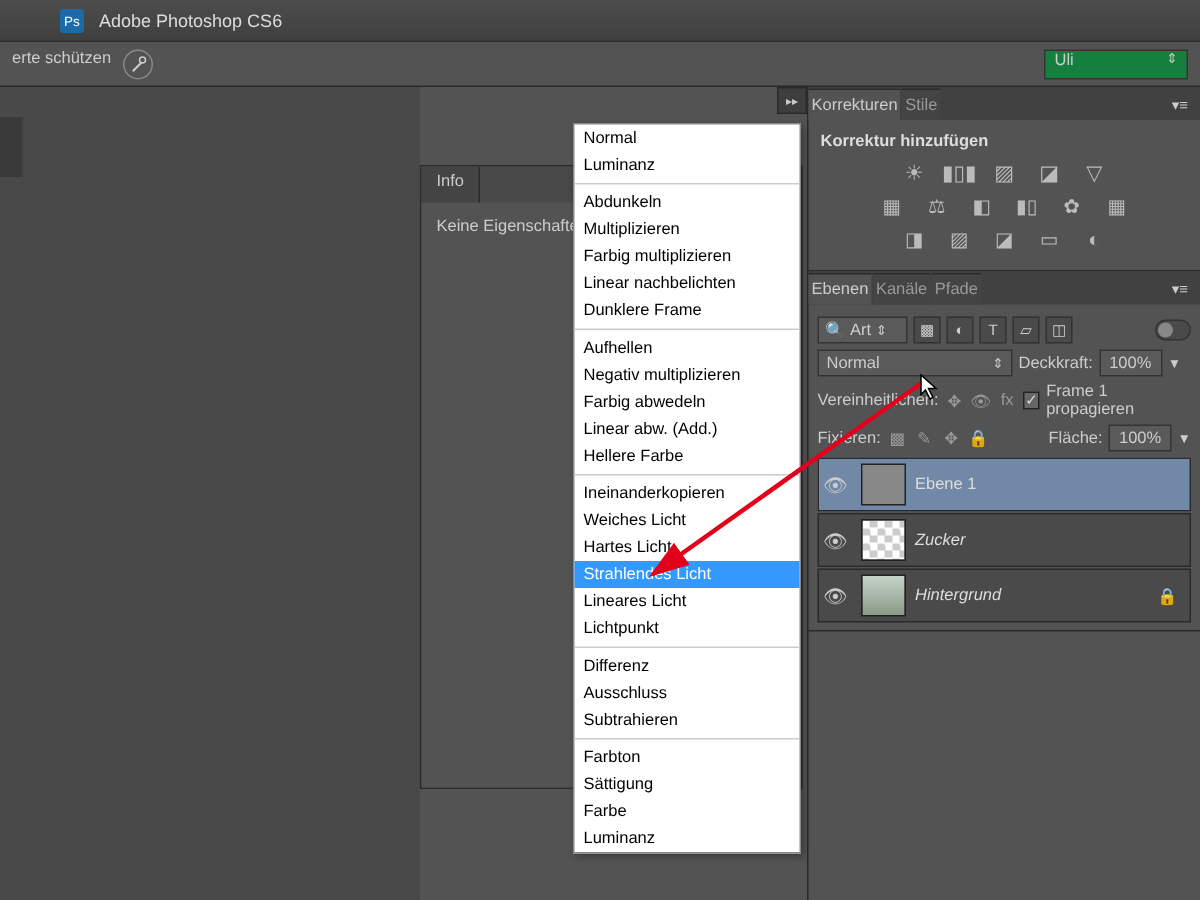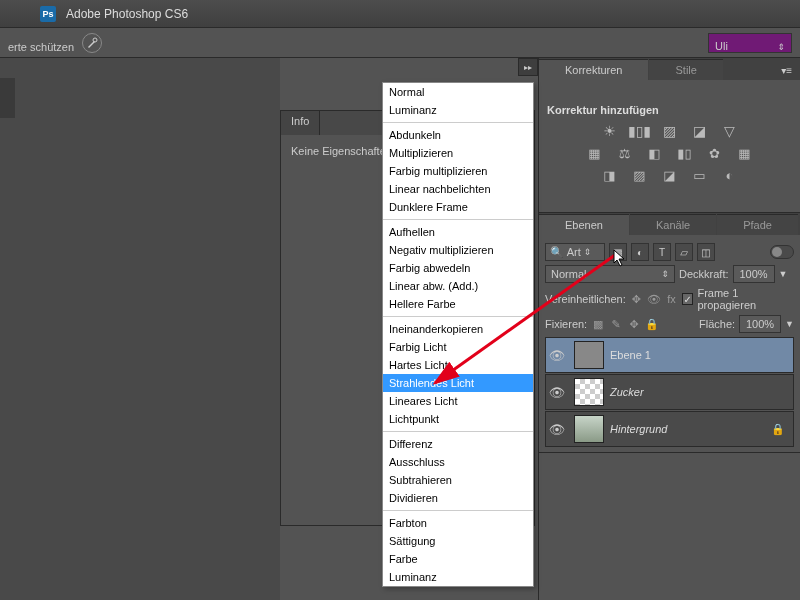--- a/index.html
+++ b/index.html
@@ -5,7 +5,7 @@
 *{margin:0;padding:0;box-sizing:border-box;font-family:Tahoma,Arial,sans-serif;font-size:11px;color:#ccc;-webkit-user-select:none;user-select:none}
 body{background:#535353;width:800px;height:600px;overflow:hidden;position:relative}
 .titlebar{height:28px;background:linear-gradient(#4d4d4d,#3f3f3f);display:flex;align-items:center;padding-left:40px;border-bottom:1px solid #2a2a2a}
-.ps-logo{width:16px;height:16px;background:#1a6ba8;color:#fff;text-align:center;line-height:16px;border-radius:2px;margin-right:10px;font-size:9px;font-weight:bold}
+.ps-logo{width:16px;height:16px;background:#1a6ba8;color:#fff;text-align:center;line-height:16px;border-radius:2px;margin-right:10px;font-size:9px;font-weight:normal}
 .app-title{color:#ddd;font-size:12px}
 .optbar{height:30px;background:#535353;border-bottom:1px solid #2a2a2a;display:flex;align-items:center;padding:0 8px;justify-content:space-between}
 .opt-left{display:flex;align-items:flex-end;gap:8px}

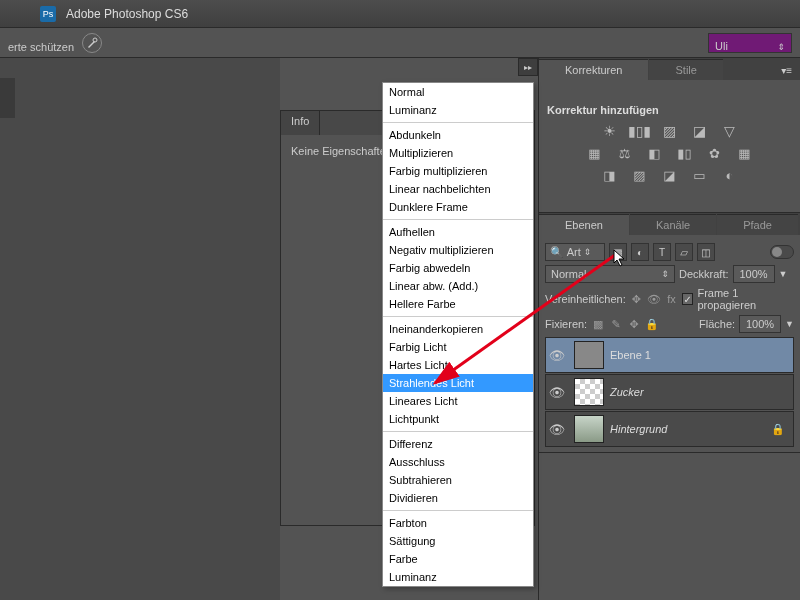--- a/index.html
+++ b/index.html
@@ -8,7 +8,7 @@
 .ps-logo{width:16px;height:16px;background:#1a6ba8;color:#fff;text-align:center;line-height:16px;border-radius:2px;margin-right:10px;font-size:9px;font-weight:normal}
 .app-title{color:#ddd;font-size:12px}
 .optbar{height:30px;background:#535353;border-bottom:1px solid #2a2a2a;display:flex;align-items:center;padding:0 8px;justify-content:space-between}
-.opt-left{display:flex;align-items:flex-end;gap:8px}
+.opt-left{display:flex;align-items:flex-start;gap:8px}
 .opt-label{color:#ccc}
 .round-icon{width:20px;height:20px;border:1px solid #888;border-radius:50%;display:flex;align-items:center;justify-content:center}
 .workspace-dd{width:84px;height:20px;background:#701a75;border:1px solid #333;display:flex;align-items:flex-end;padding:0 6px;justify-content:space-between}

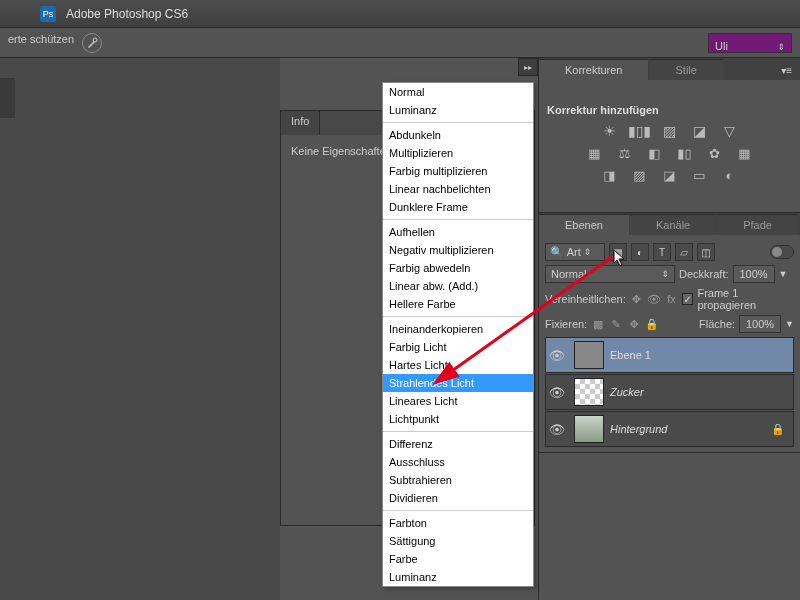--- a/index.html
+++ b/index.html
@@ -11,7 +11,7 @@
 .opt-left{display:flex;align-items:flex-start;gap:8px}
 .opt-label{color:#ccc}
 .round-icon{width:20px;height:20px;border:1px solid #888;border-radius:50%;display:flex;align-items:center;justify-content:center}
-.workspace-dd{width:84px;height:20px;background:#701a75;border:1px solid #333;display:flex;align-items:flex-end;padding:0 6px;justify-content:space-between}
+.workspace-dd{width:96px;height:20px;background:#15803d;border:1px solid #333;display:flex;align-items:flex-start;padding:0 6px;justify-content:space-between}
 .dd-arrows{font-size:9px;color:#ccc}
 .canvas-area{position:absolute;left:0;top:58px;width:280px;height:542px;background:#494949}
 .canvas-mark{position:absolute;left:0;top:20px;width:15px;height:40px;background:#3a3a3a}

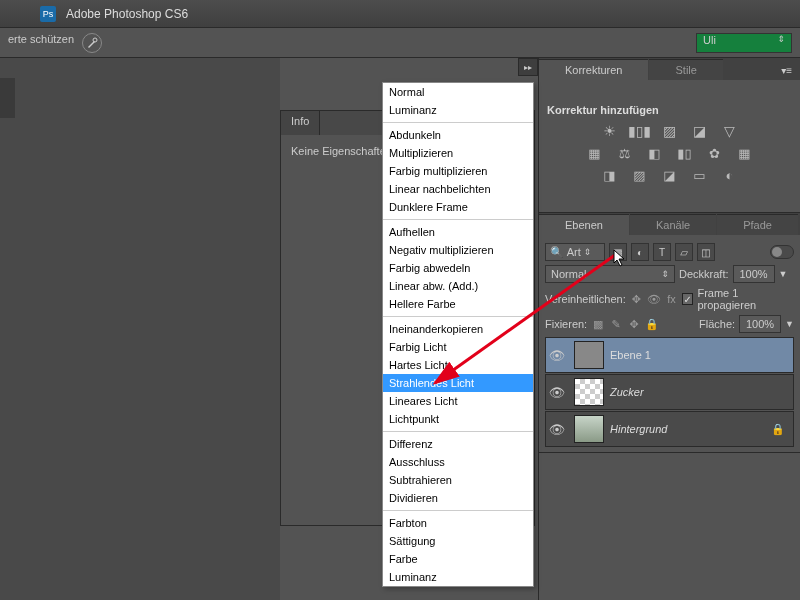--- a/index.html
+++ b/index.html
@@ -31,7 +31,7 @@
 .minitab{position:absolute;right:262px;top:58px;width:20px;height:18px;background:#3e3e3e;border:1px solid #2a2a2a;display:flex;align-items:center;justify-content:center;font-size:8px}
 .panel{border-bottom:1px solid #2a2a2a}
 .panel-tabs{display:flex;background:#414141;height:22px;align-items:flex-end}
-.tab{padding:4px 26px;background:#535353;margin-right:1px;border-top:1px solid #2a2a2a}
+.tab{padding:4px 2px;background:#535353;margin-right:1px;border-top:1px solid #2a2a2a}
 .tab.inactive{background:#444;color:#999}
 .flyout{margin-left:auto;padding:4px 8px;font-size:10px;cursor:pointer}
 .korr-body{padding:24px 8px}

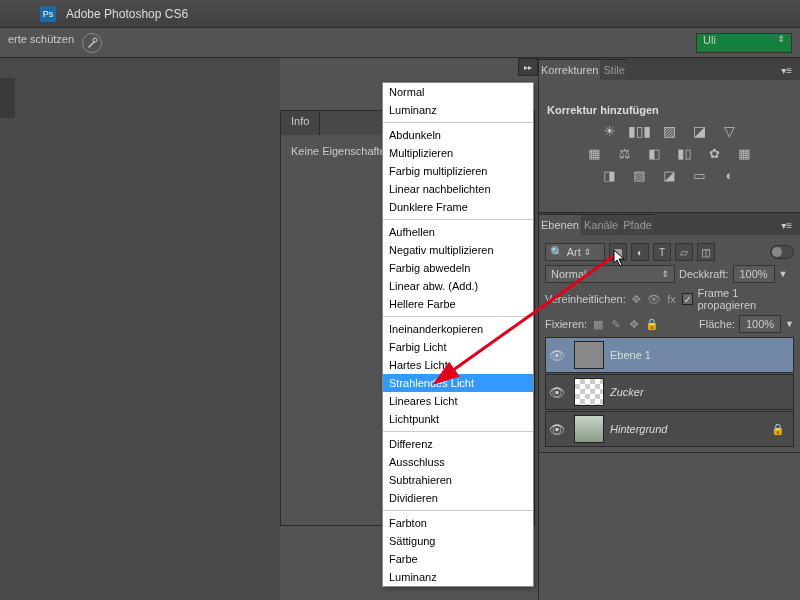--- a/index.html
+++ b/index.html
@@ -34,7 +34,7 @@
 .tab{padding:4px 2px;background:#535353;margin-right:1px;border-top:1px solid #2a2a2a}
 .tab.inactive{background:#444;color:#999}
 .flyout{margin-left:auto;padding:4px 8px;font-size:10px;cursor:pointer}
-.korr-body{padding:24px 8px}
+.korr-body{padding:8px 8px}
 .korr-title{font-weight:bold;color:#ddd;margin-bottom:6px}
 .icon-row{display:flex;gap:10px;justify-content:center;margin:4px 0}
 .adj-icon{width:20px;height:18px;display:flex;align-items:center;justify-content:center;color:#bbb;font-size:14px}

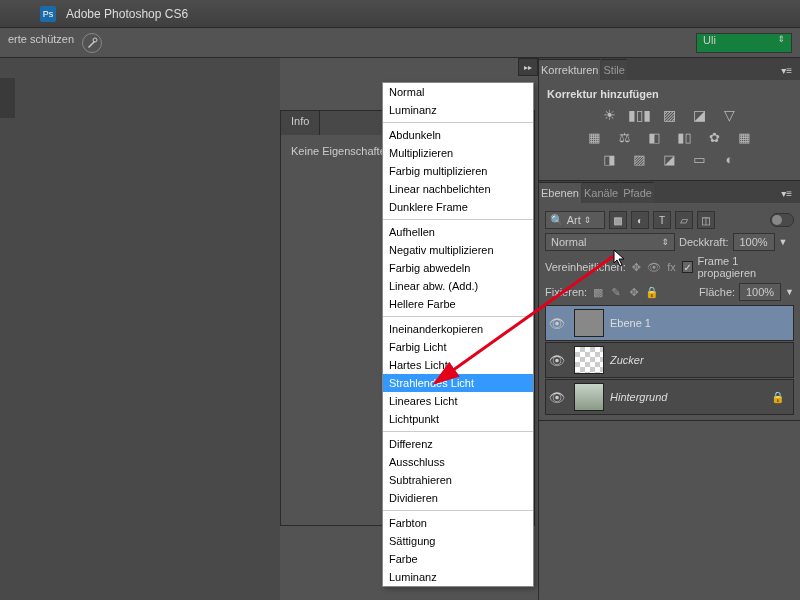--- a/index.html
+++ b/index.html
@@ -127,7 +127,7 @@
     <div class="blend-sep"></div>
   <div id="bg4">
       <div class="blend-item">Ineinanderkopieren</div>
-      <div class="blend-item">Farbig Licht</div>
+      <div class="blend-item">Weiches Licht</div>
       <div class="blend-item">Hartes Licht</div>
       <div class="blend-item sel">Strahlendes Licht</div>
       <div class="blend-item">Lineares Licht</div>

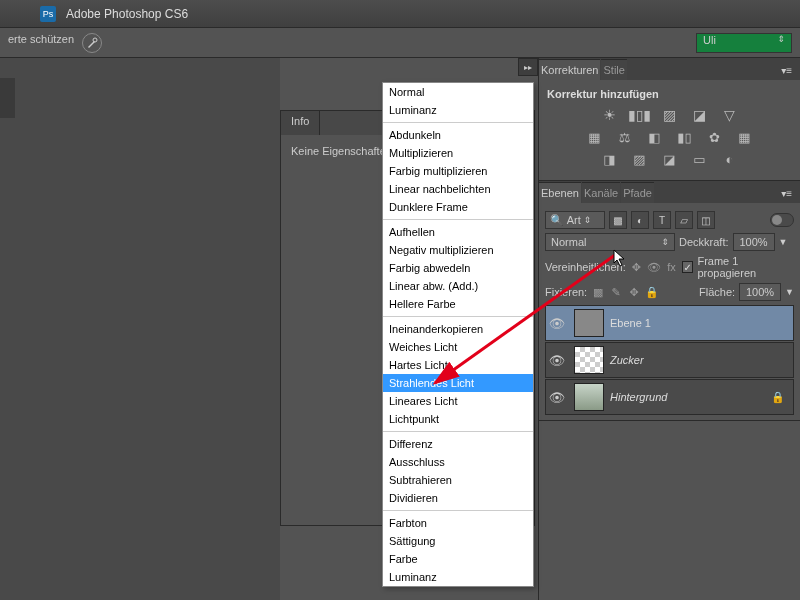--- a/index.html
+++ b/index.html
@@ -138,7 +138,6 @@
       <div class="blend-item">Differenz</div>
       <div class="blend-item">Ausschluss</div>
       <div class="blend-item">Subtrahieren</div>
-      <div class="blend-item">Dividieren</div>
     </div>
     <div class="blend-sep"></div>
   <div id="bg6">

